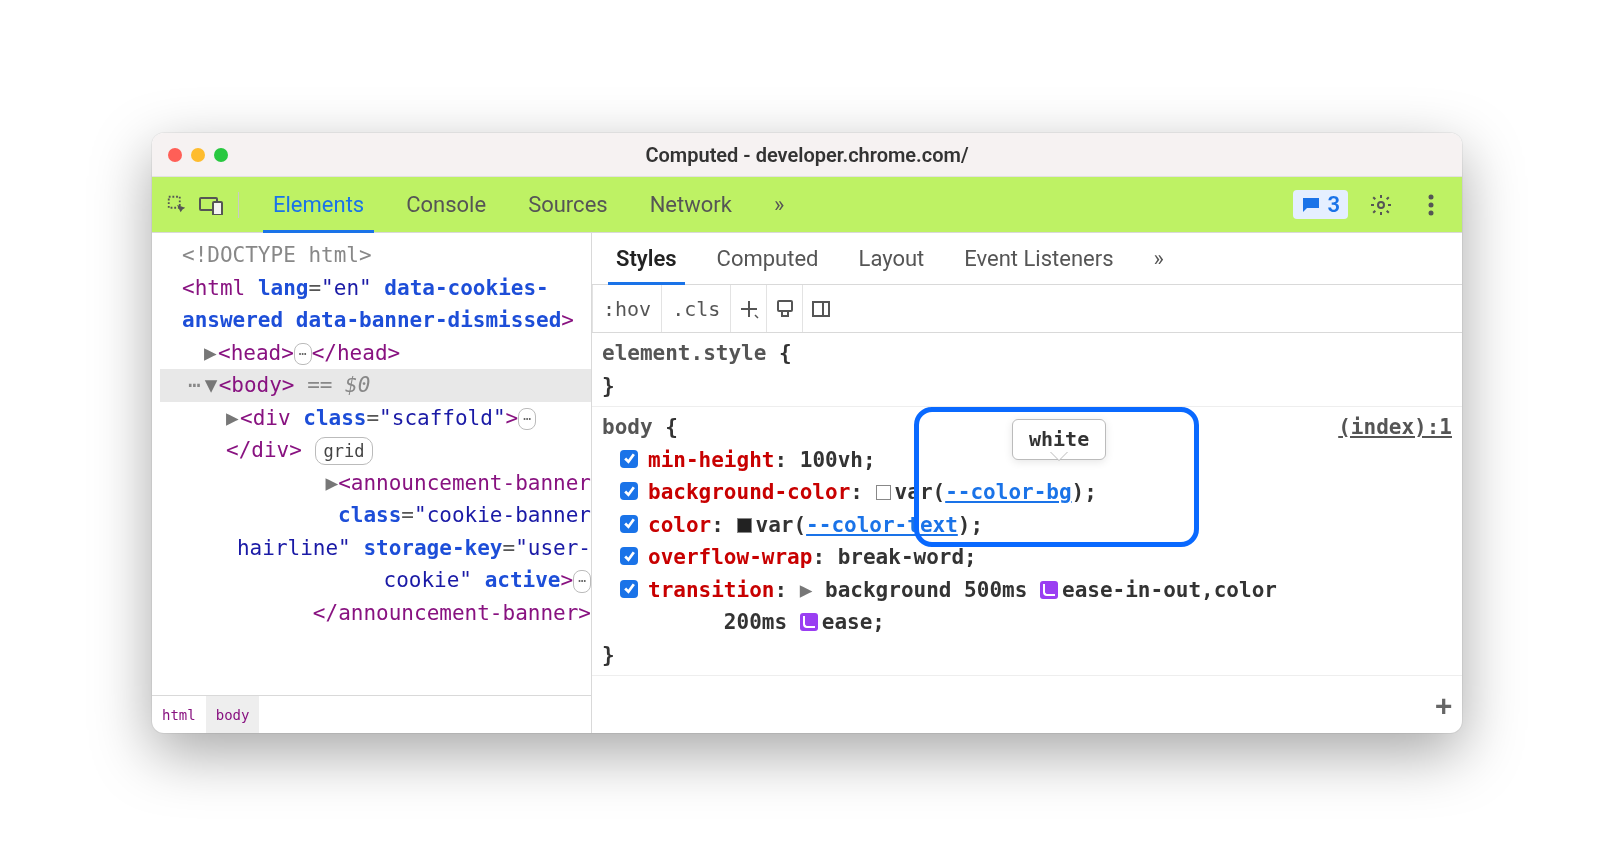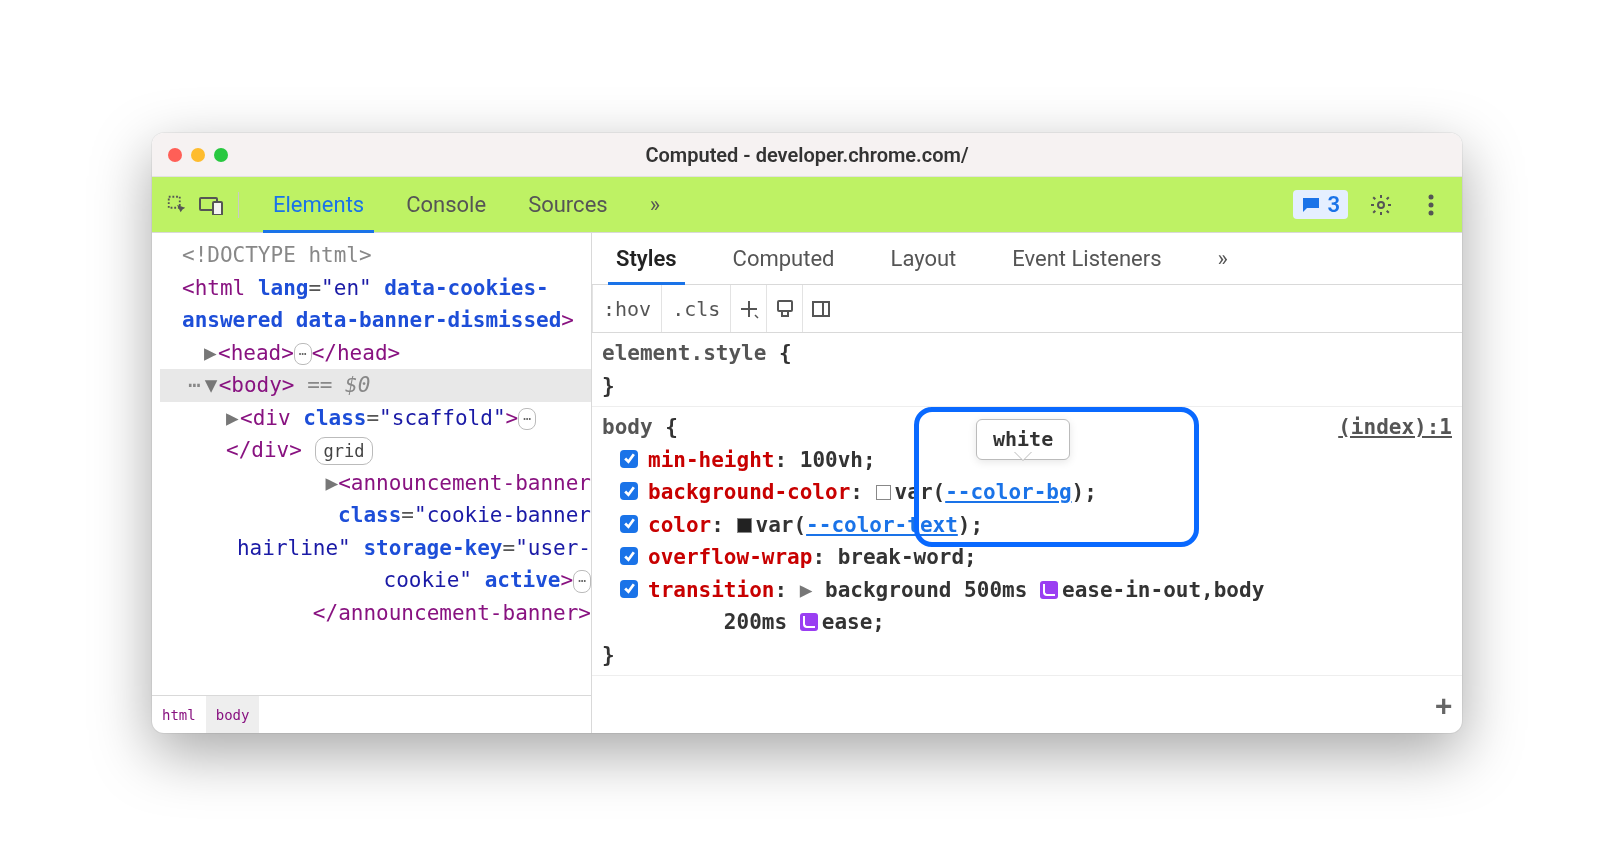--- a/index.html
+++ b/index.html
@@ -137,6 +137,7 @@
       <div class="tab active">Elements</div>
       <div class="tab">Console</div>
       <div class="tab">Sources</div>
+      <div class="tab">Network</div>
       <div class="tab">»</div>
     </div>
     <div class="tb-spacer"></div>

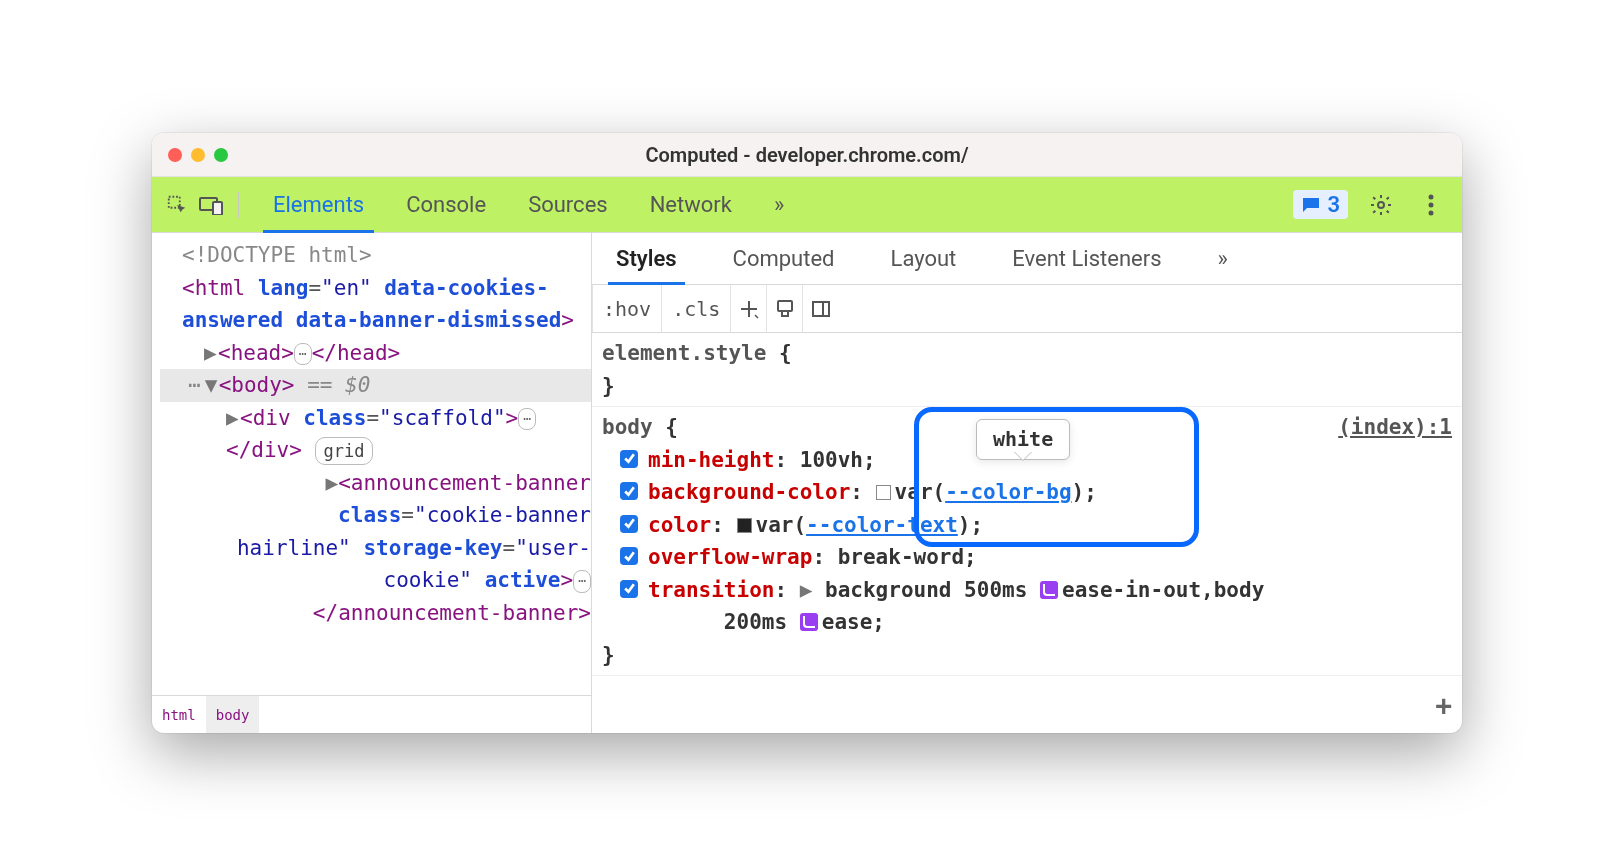--- a/index.html
+++ b/index.html
@@ -70,7 +70,7 @@
   .crumb.active { background:#eee; }
 
   .styles-pane { flex:1; display:flex; flex-direction:column; min-width:0;}
-  .sub-tabs { display:flex; align-items:center; height:52px; border-bottom:1px solid #d9d9d9; padding:0 6px; gap:20px;}
+  .sub-tabs { display:flex; align-items:center; height:52px; border-bottom:1px solid #d9d9d9; padding:0 6px; gap:4px;}
   .sub-tab { padding:0 18px; height:100%; display:flex; align-items:center; color:#555; cursor:pointer; font-size:22px; position:relative;}
   .sub-tab.active { color:#222; font-weight:600;}
   .sub-tab.active::after { content:""; position:absolute; left:10px; right:10px; bottom:-1px; height:3px; background:#1a73e8;}

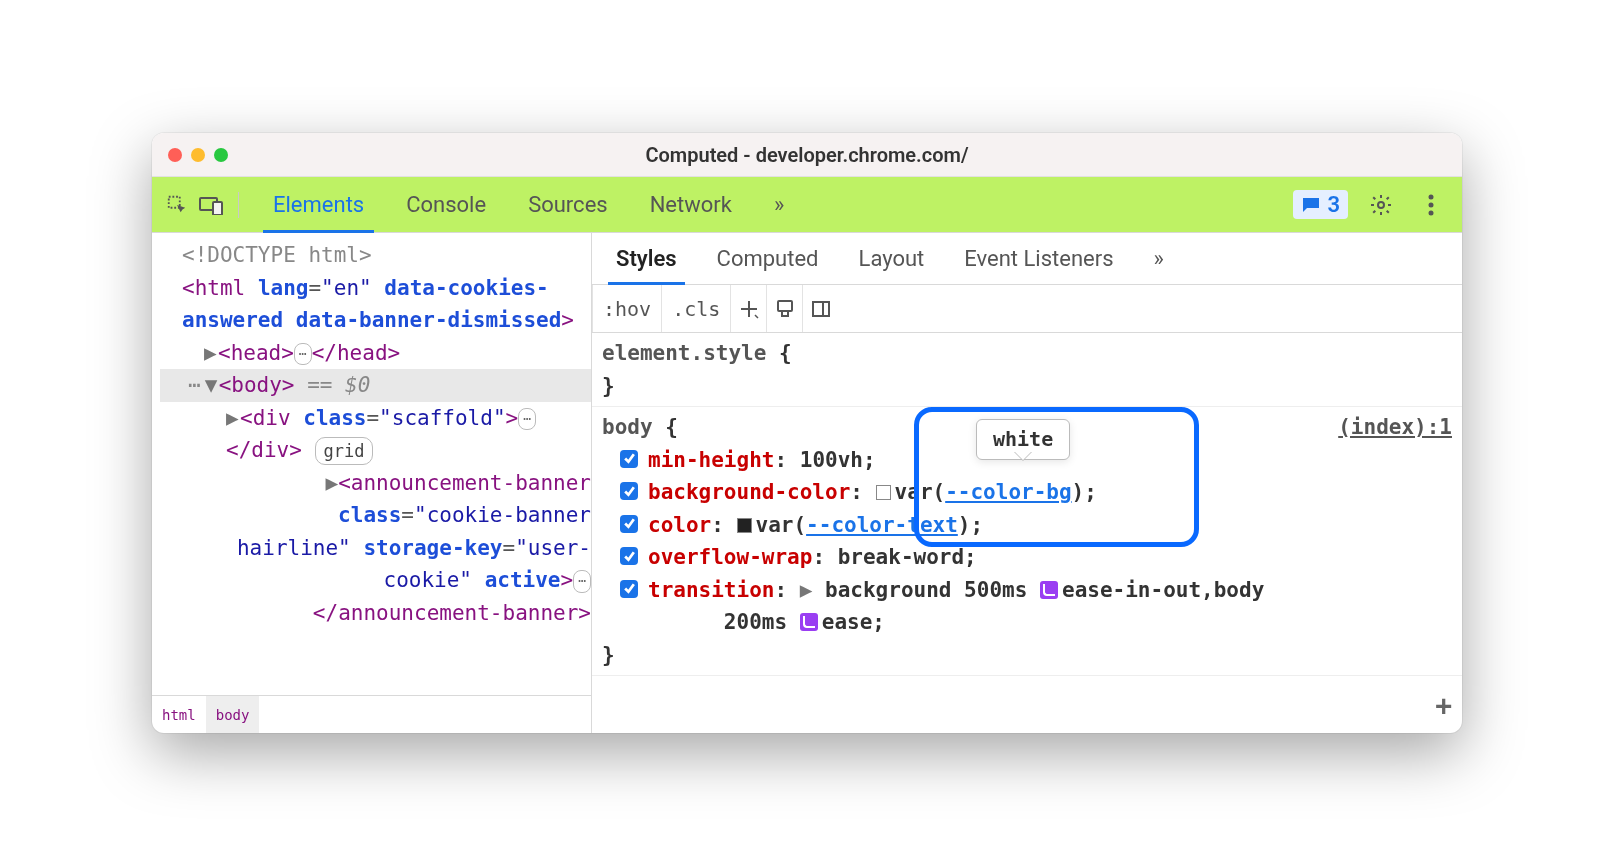--- a/index.html
+++ b/index.html
@@ -281,7 +281,7 @@
         </div>
 
         <div class="tooltip-highlight" style="top:74px; left:322px; width:285px; height:140px;"></div>
-        <div class="tooltip-box" style="top:86px; left:384px;">white</div>
+        <div class="tooltip-box" style="top:86px; left:420px;">white</div>
 
         <div class="add-rule">+</div>
       </div>

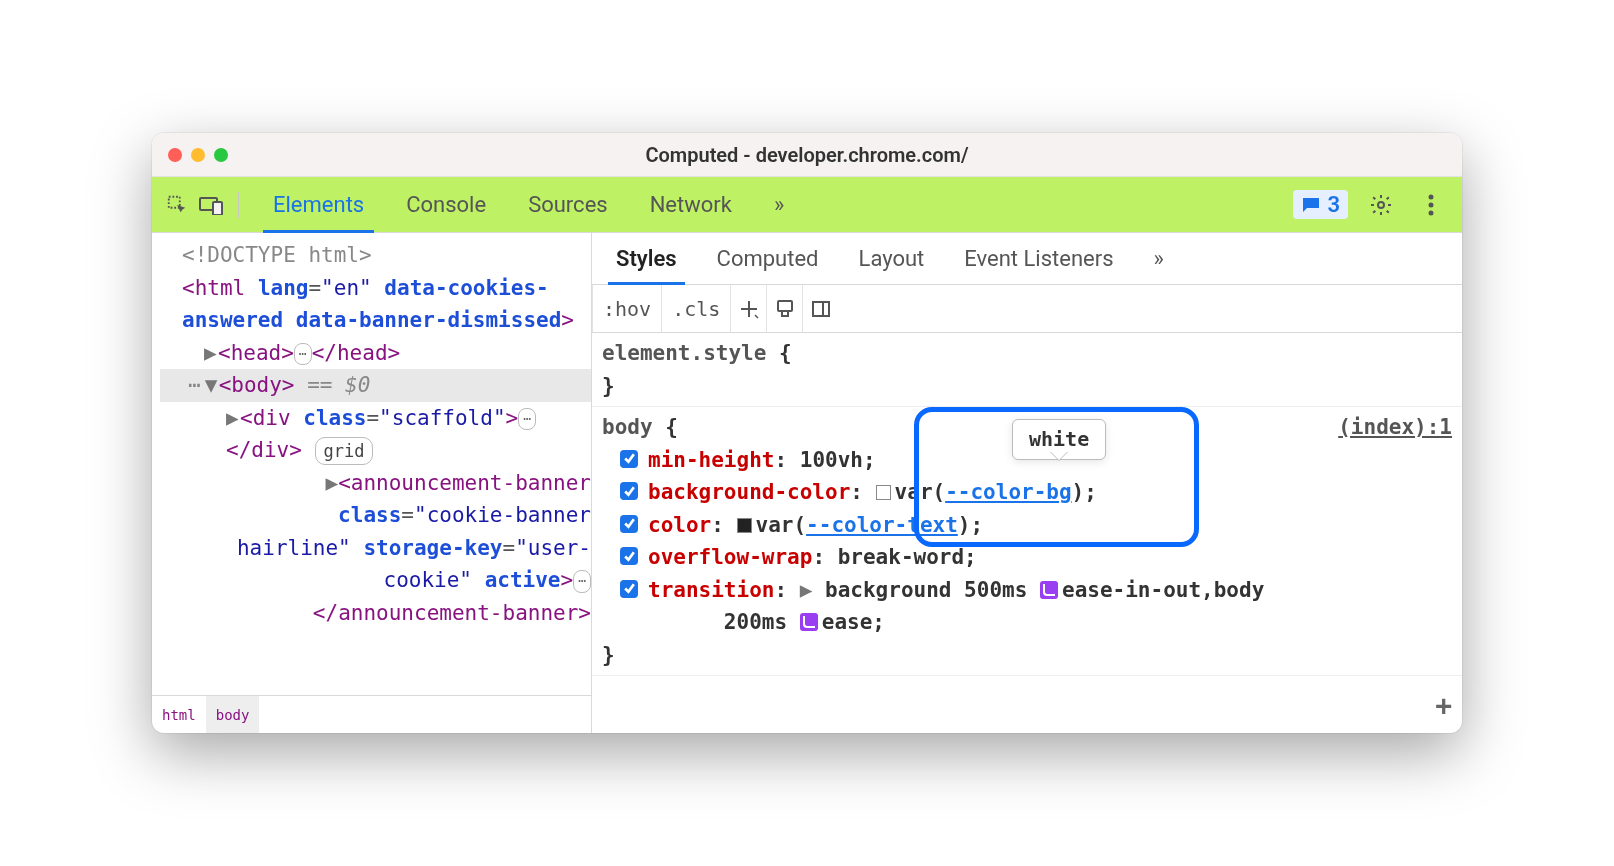--- a/index.html
+++ b/index.html
@@ -273,7 +273,7 @@
                   <path d="M2 6l3 3 5-7" stroke="#fff" stroke-width="2.5" fill="none"></path>
                 </svg>
               </span>
-            <span><span class="prop">transition</span><span class="colon">: </span><span class="expand-tri">▶ </span><span class="val">background 500ms</span> <span class="bez"></span><span class="val">ease-in-out</span><span class="val">,body</span><br>
+            <span><span class="prop">transition</span><span class="colon">: </span><span class="expand-tri">▶ </span><span class="val">background 500ms</span> <span class="bez"></span><span class="val">ease-in-out</span><span class="val">,color</span><br>
             &nbsp;&nbsp;&nbsp;&nbsp;&nbsp;&nbsp;<span class="val">200ms</span> <span class="bez"></span><span class="val">ease;</span></span>
           </div>
 

